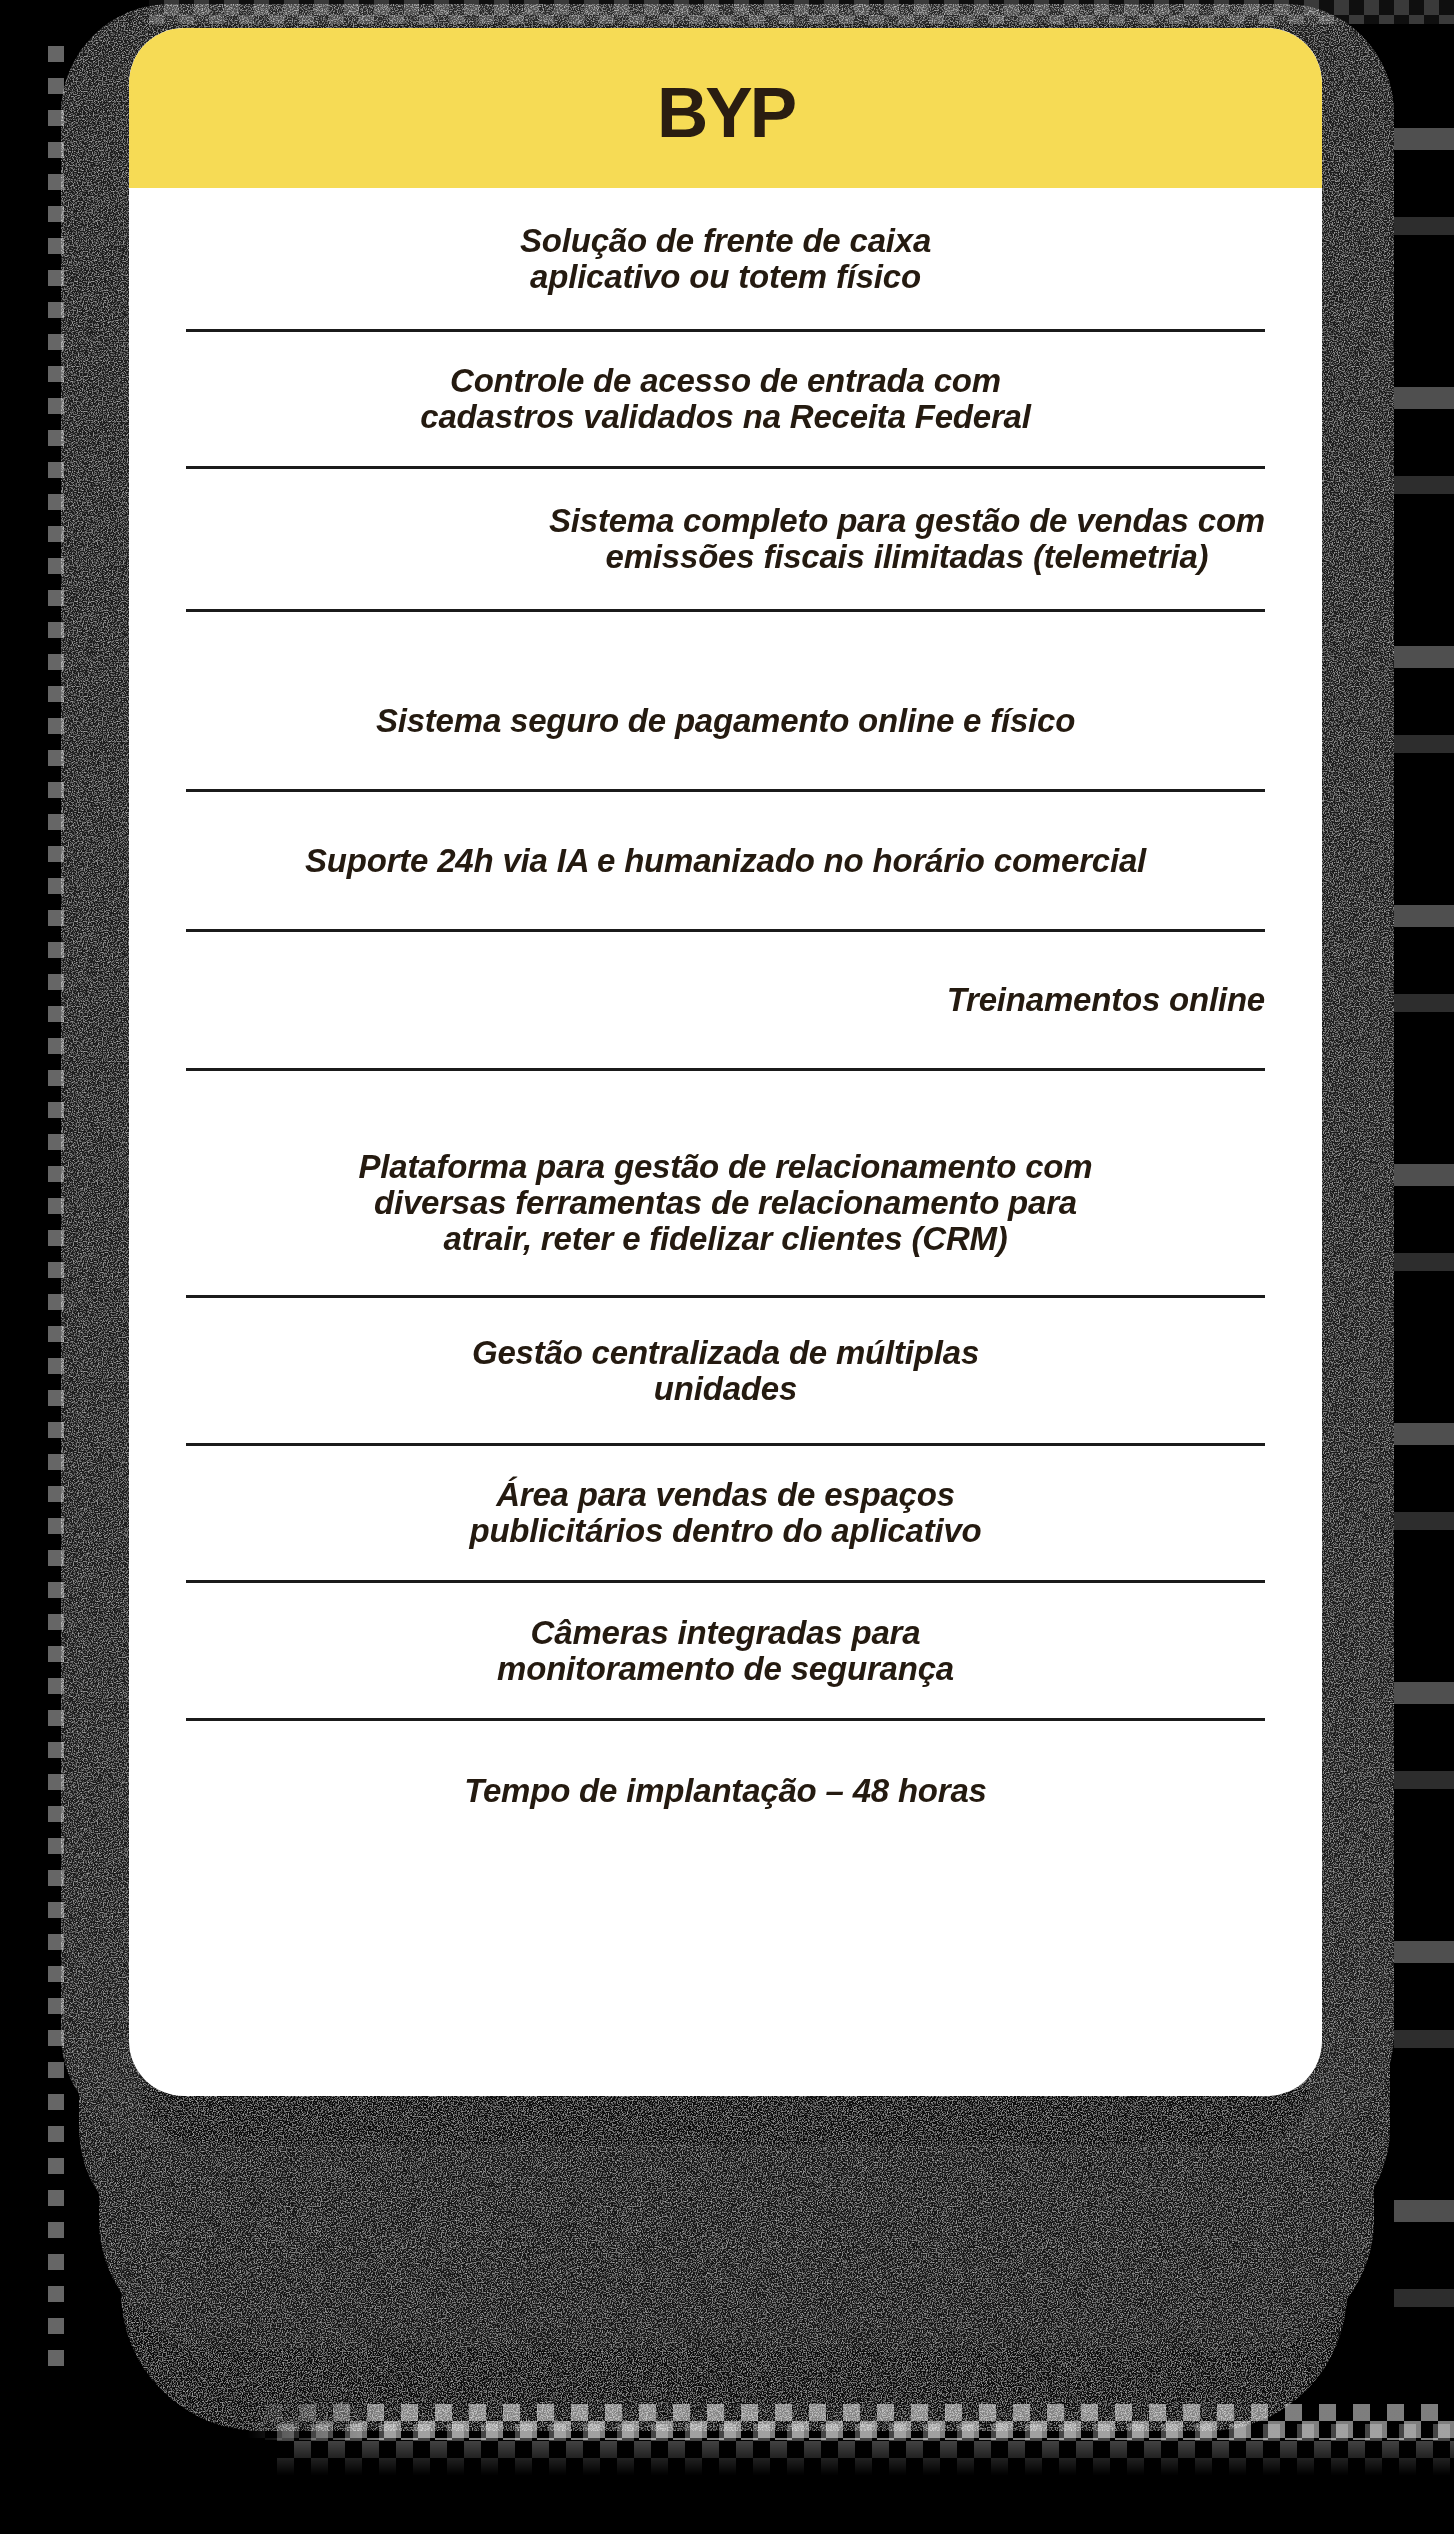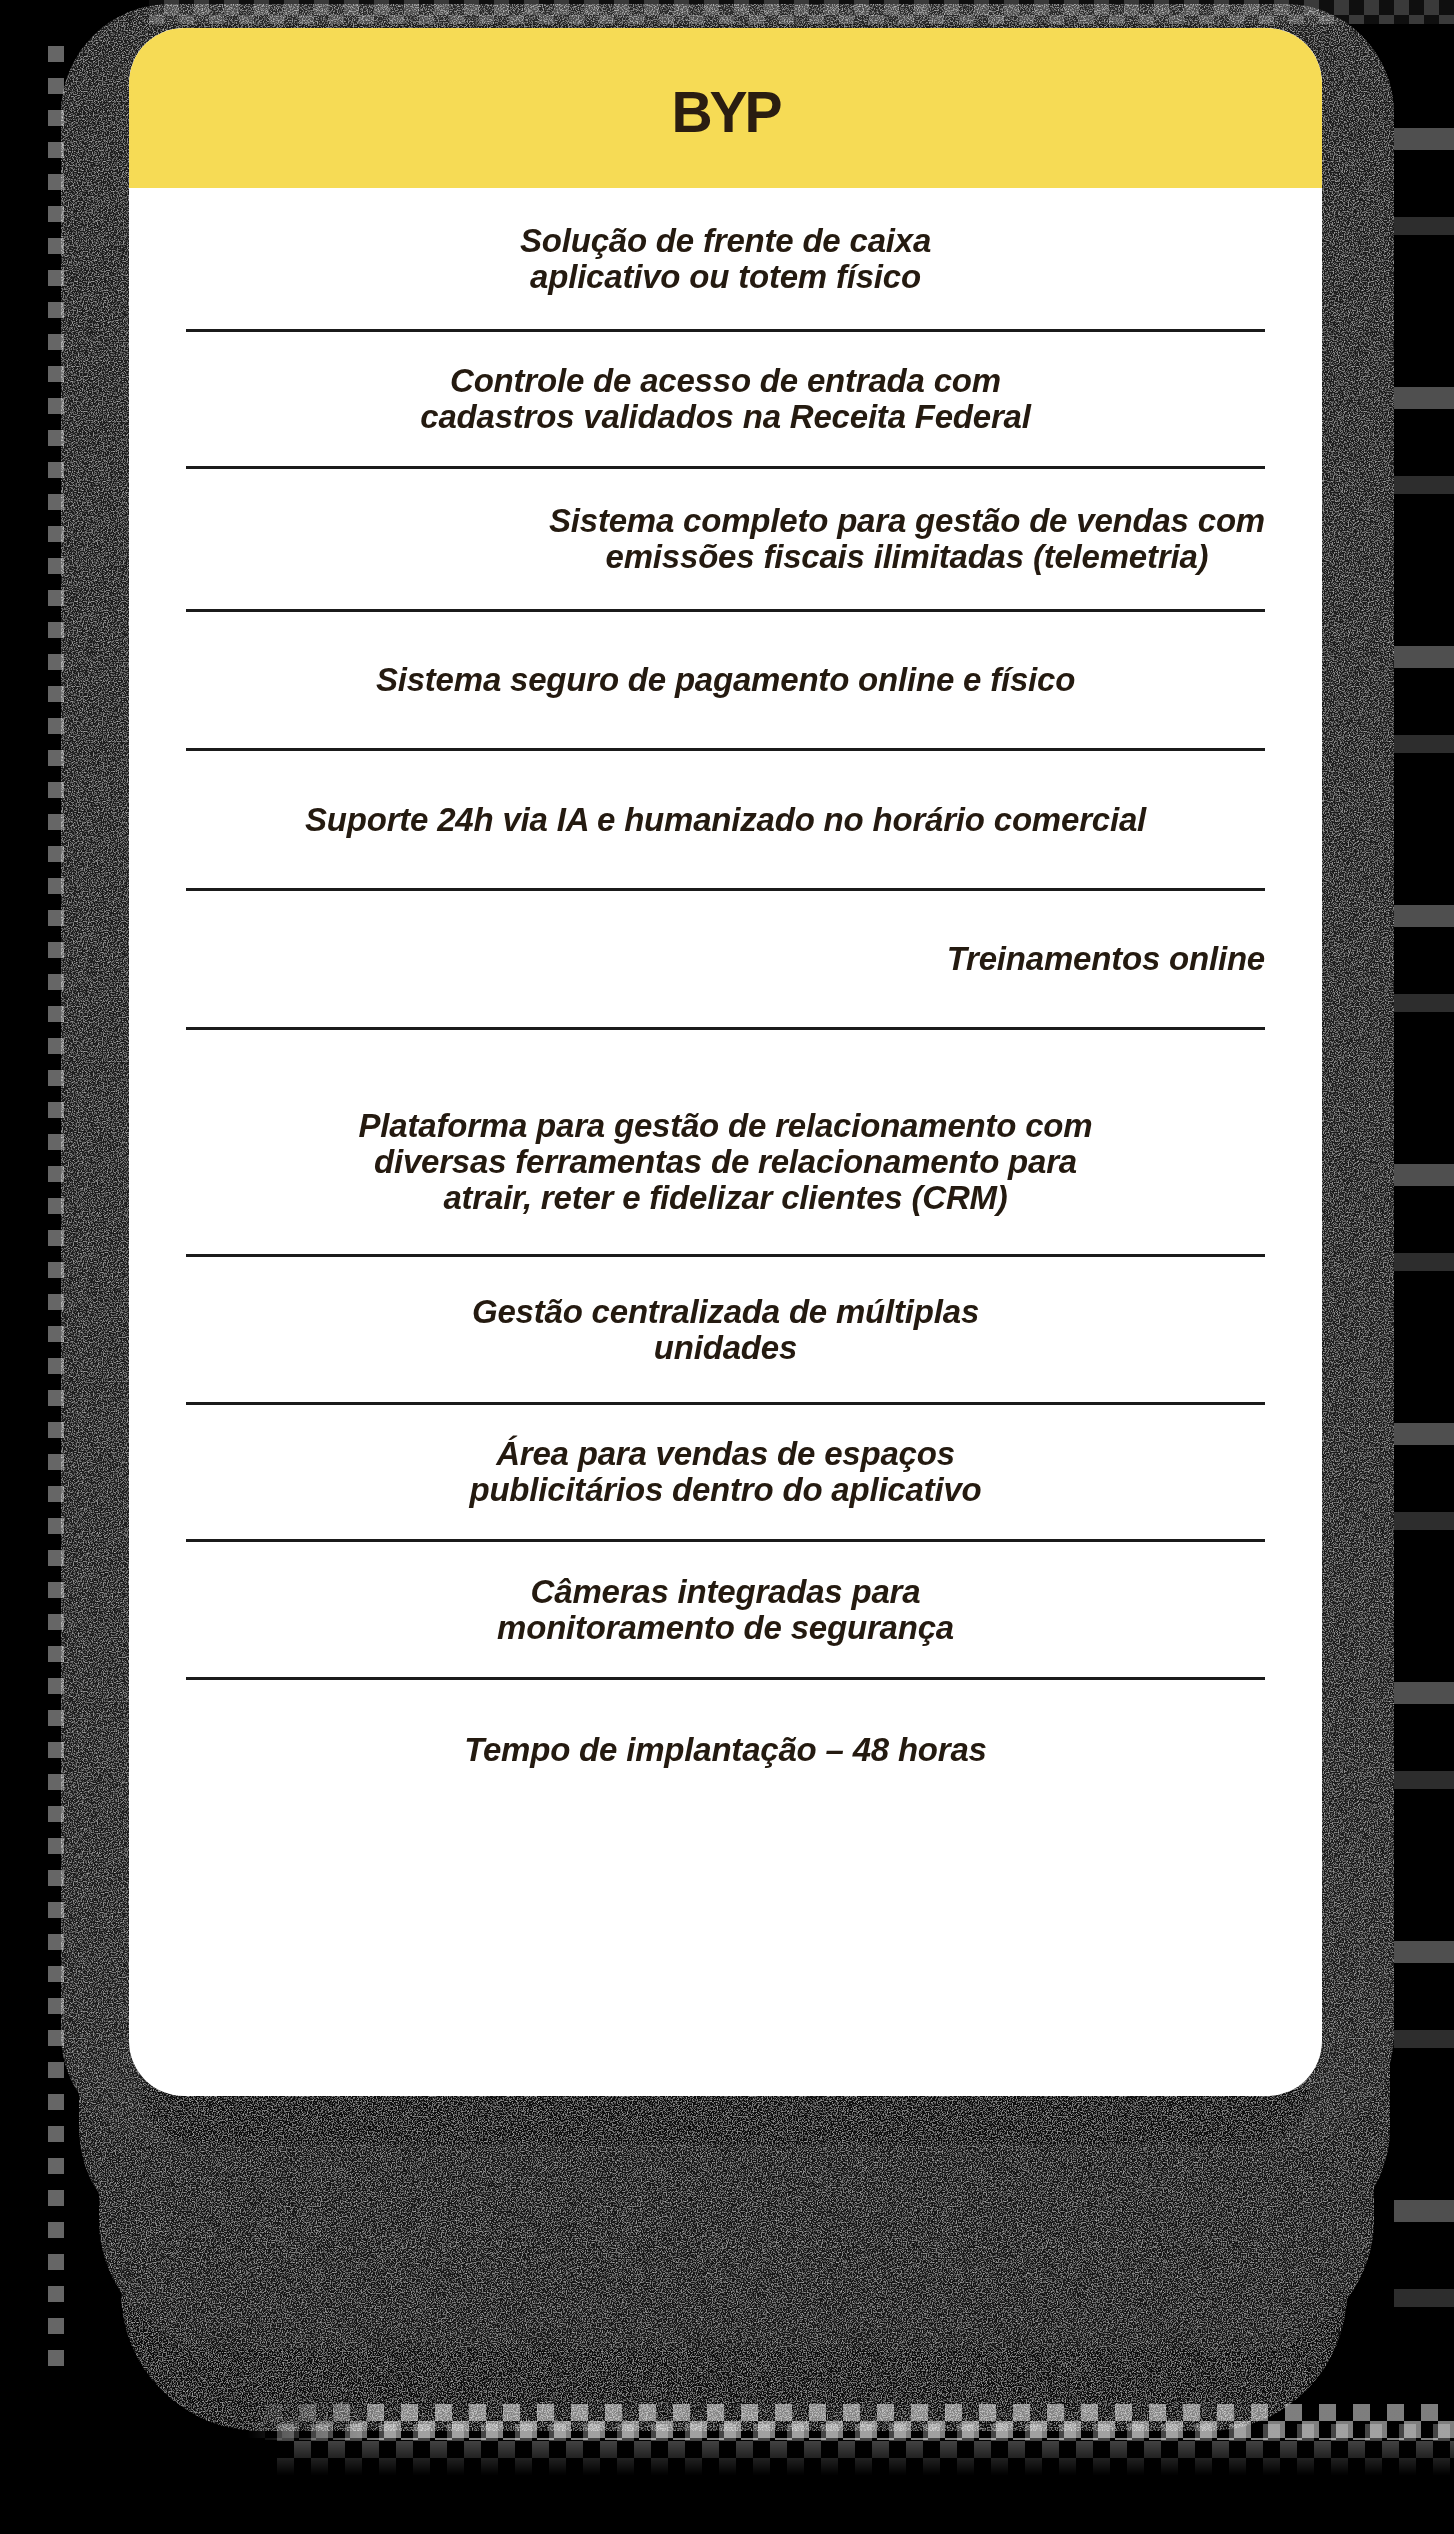--- a/index.html
+++ b/index.html
@@ -60,7 +60,7 @@
     display: flex; align-items: center; justify-content: center;
   }
   .card-title {
-    font-size: 57px; font-weight: 700; letter-spacing: -3px;
+    font-size: 71px; font-weight: 700; letter-spacing: -3px;
     color: #2A1D11; padding-top: 8px;
   }
   .row {

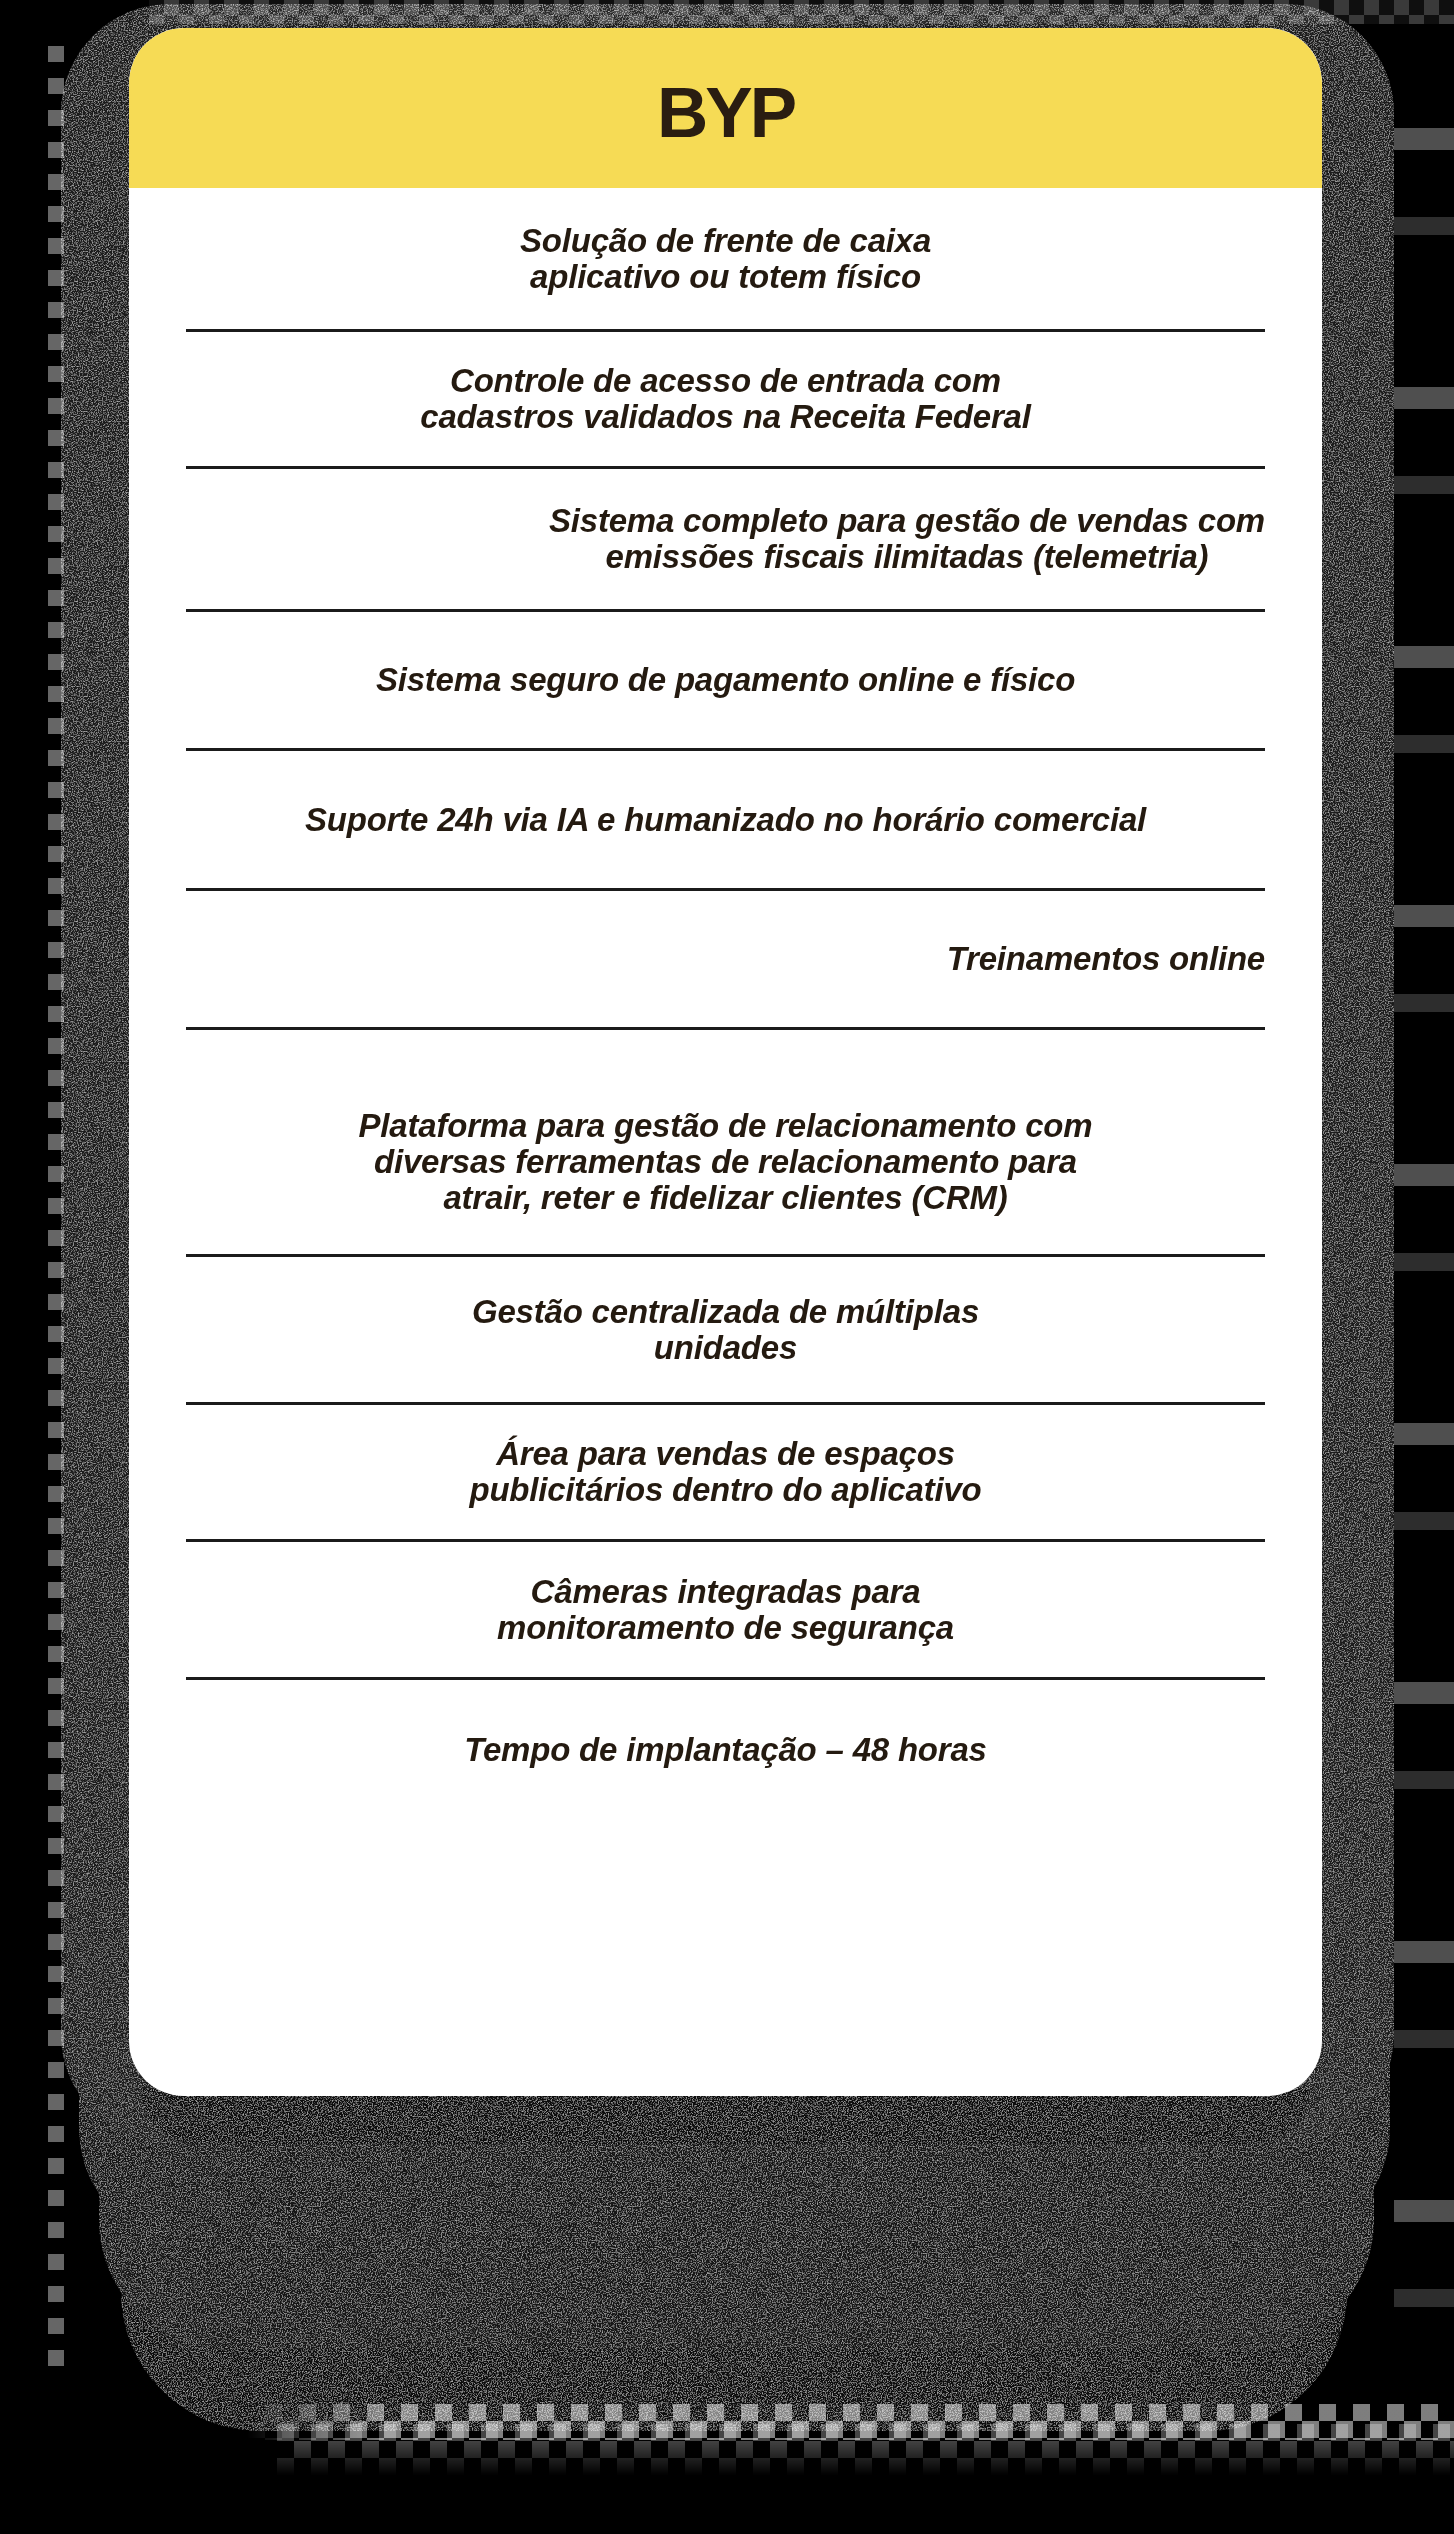--- a/index.html
+++ b/index.html
@@ -72,7 +72,7 @@
     color: #241A10; text-align: center; white-space: pre-line; letter-spacing: -0.2px; font-style: italic;
   }
   .r1 { min-height: 144px; } .r2 { min-height: 137px; } .r3 { min-height: 143px; justify-content: flex-end; }
-  .r4 { min-height: 139px; } .r5 { min-height: 140px; } .r6 { min-height: 139px; justify-content: flex-end; }
+  .r4 { min-height: 139px; margin-top: 41px; } .r5 { min-height: 140px; } .r6 { min-height: 139px; justify-content: flex-end; }
   .r7 { min-height: 187px; margin-top: 40px; } .r8 { min-height: 148px; } .r9 { min-height: 137px; }
   .r10 { min-height: 138px; } .r11 { min-height: 138px; }
   .r12 { min-height: 139px; border-bottom: none; }

